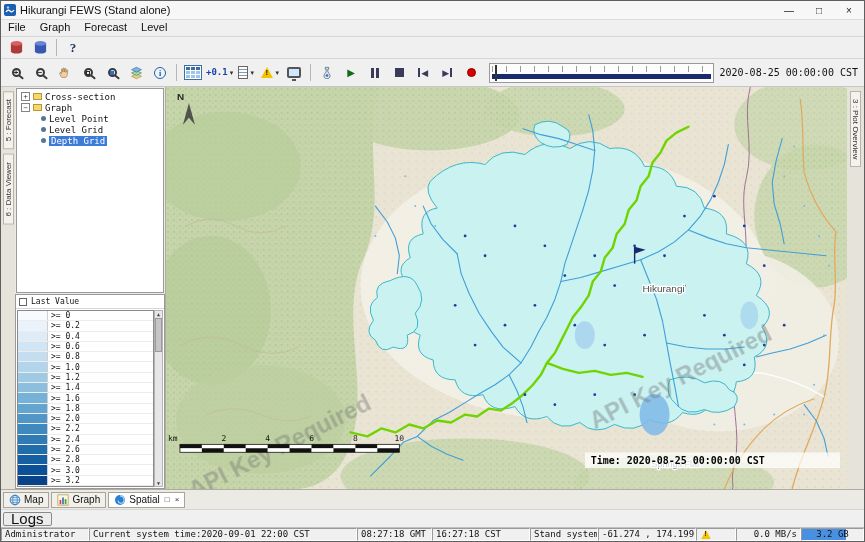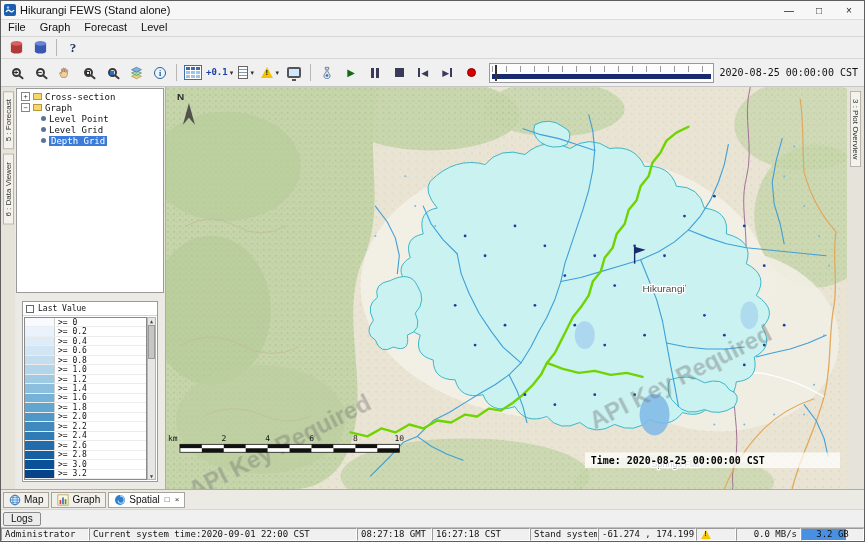--- a/index.html
+++ b/index.html
@@ -69,7 +69,7 @@
   .dot{width:5px;height:5px;border-radius:50%;background:#56749a;flex:0 0 5px}
   .treerow .sel{color:#fff;padding:0 2px}
 
-  .legendbox{flex:1;border:1px solid #9a9a9a;background:#fff;margin:7px;display:flex;flex-direction:column;
+  .legendbox{flex:1;border:1px solid #9a9a9a;background:#fff;margin:0;display:flex;flex-direction:column;
     font-family:"DejaVu Sans Mono",monospace;font-size:8px;min-height:0}
   .legendhead{flex:0 0 14px;display:flex;align-items:center;gap:4px;padding:0 3px;border-bottom:1px solid #d6d6d6}
   .checkbox{width:8px;height:8px;border:1px solid #666;background:#fff;flex:0 0 8px}

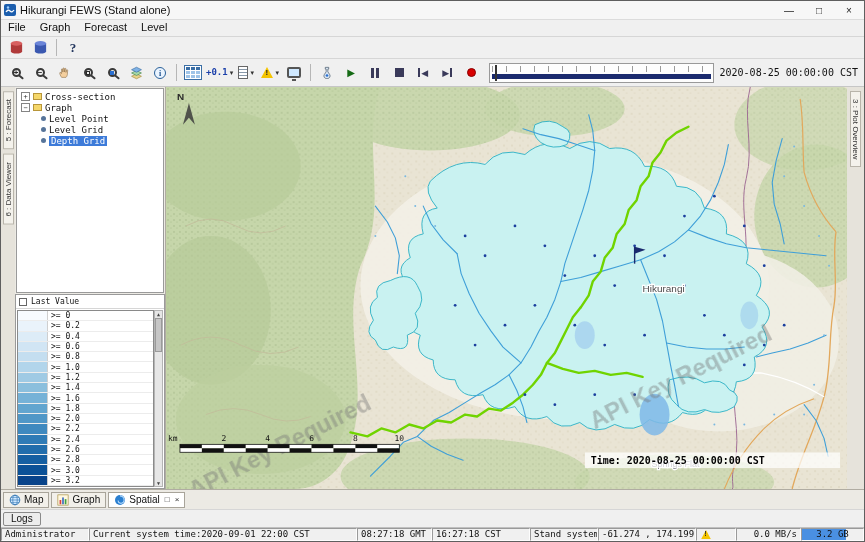--- a/index.html
+++ b/index.html
@@ -91,7 +91,7 @@
   .btab.active{background:#fff}
   .btab .ctl{font-size:8px;color:#333;margin-left:2px}
   .logsrow{flex:0 0 18px;display:flex;align-items:center;background:#f0f0f0;border-top:1px solid #d6d6d6;padding:0 2px}
-  .logsbtn{border:1px solid #8a8a8a;border-radius:2px;background:#ececec;height:14px;display:flex;align-items:center;padding:0 7px;font-size:10px}
+  .logsbtn{border:1px solid #8a8a8a;border-radius:2px;background:#ececec;height:14px;display:flex;align-items:center;padding:0 7px;font-size:15px}
   .statusbar{flex:0 0 14px;display:flex;background:#f0f0f0;border-top:1px solid #c0c0c0;
     font:9px/1 "DejaVu Sans Mono",monospace}
   .seg{border:1px solid;border-color:#9a9a9a #fdfdfd #fdfdfd #9a9a9a;height:100%;display:flex;align-items:center;

